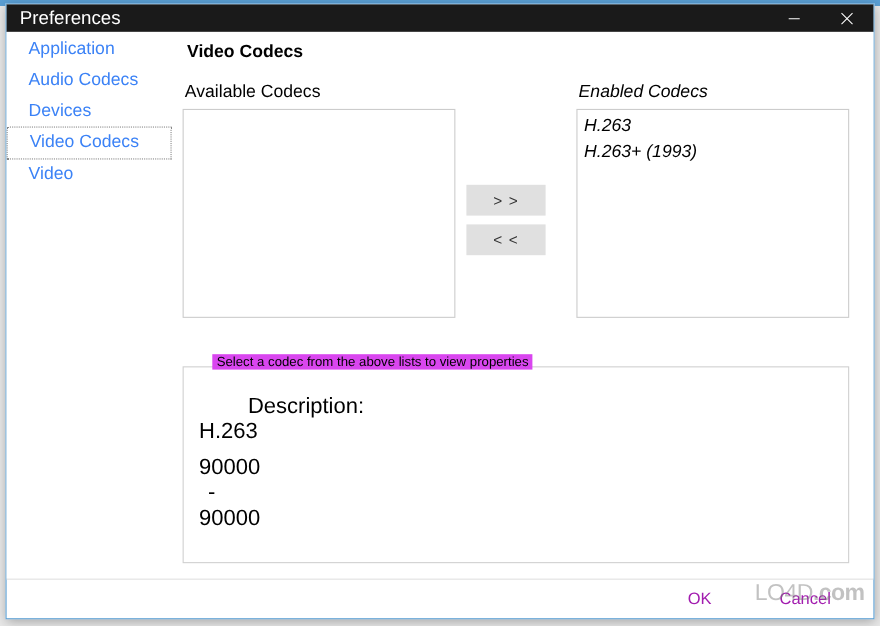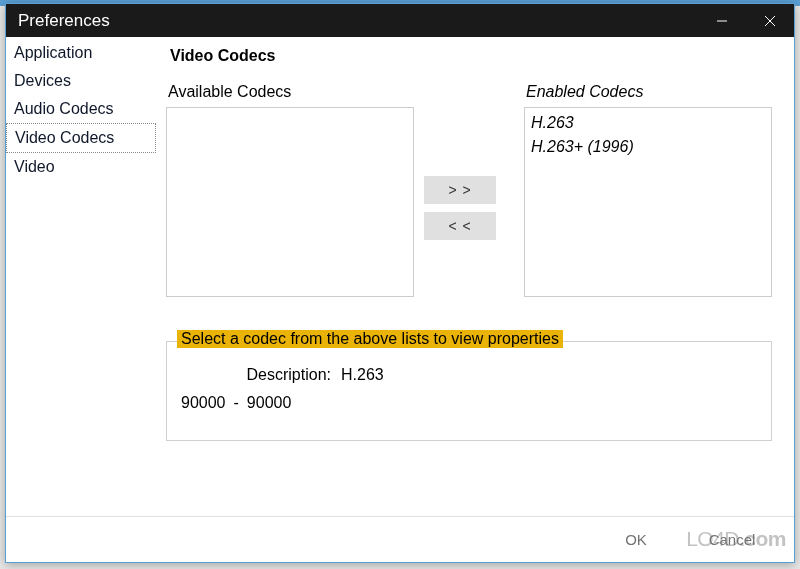--- a/index.html
+++ b/index.html
@@ -79,10 +79,10 @@
       flex-direction: column;
     }
     .sidebar-item {
-      padding: 3px 8px;
-      font-size: 16px;
-      cursor: pointer;
-      color: #0f172a;
+      padding: 3px 20px;
+      font-size: 16px;
+      cursor: pointer;
+      color: #3b82f6;
       line-height: 22px;
     }
     .sidebar-item.selected {

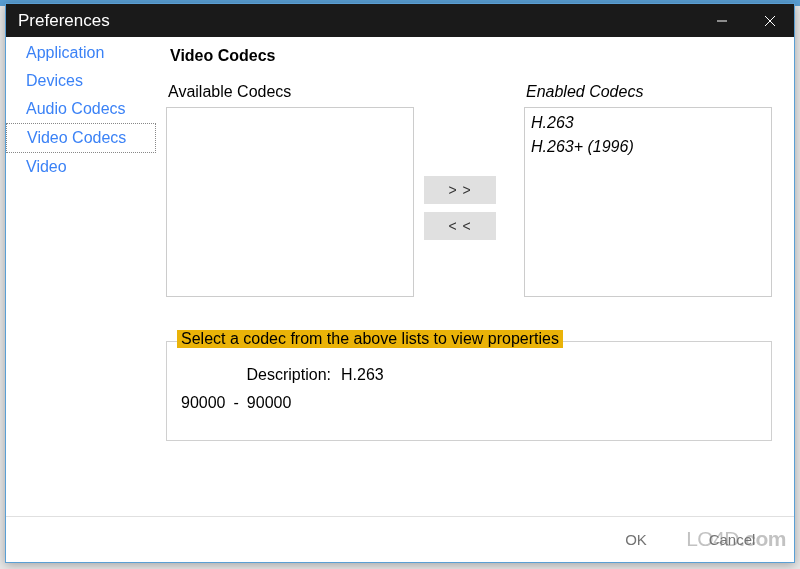--- a/index.html
+++ b/index.html
@@ -235,8 +235,8 @@
   <div class="window-body">
     <div class="sidebar">
       <div class="sidebar-item">Application</div>
+      <div class="sidebar-item">Audio Codecs</div>
       <div class="sidebar-item">Devices</div>
-      <div class="sidebar-item">Audio Codecs</div>
       <div class="sidebar-item selected">Video Codecs</div>
       <div class="sidebar-item">Video</div>
     </div>

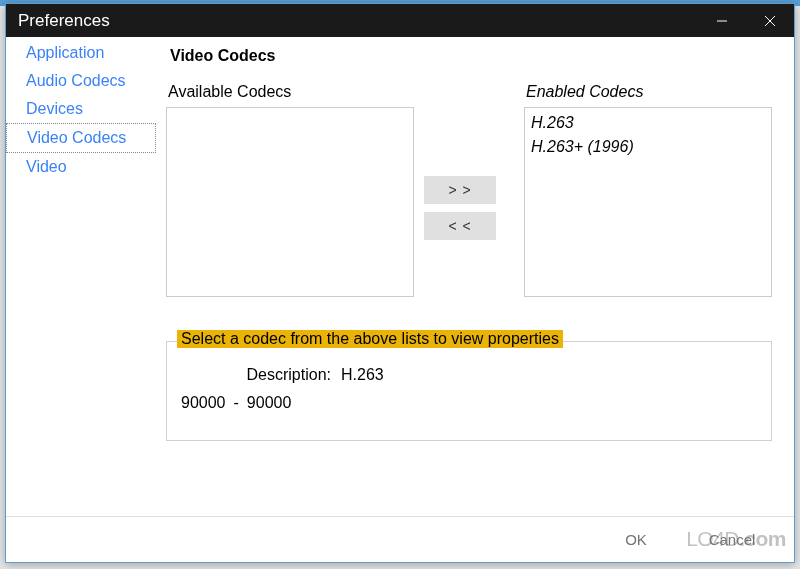--- a/index.html
+++ b/index.html
@@ -259,7 +259,7 @@
           <div class="codec-label">Enabled Codecs</div>
           <div class="codec-list">
             <div class="codec-list-item">H.263</div>
-            <div class="codec-list-item">H.263+ (1996)</div>
+            <div class="codec-list-item">H.263+ (1993)</div>
           </div>
         </div>
       </div>

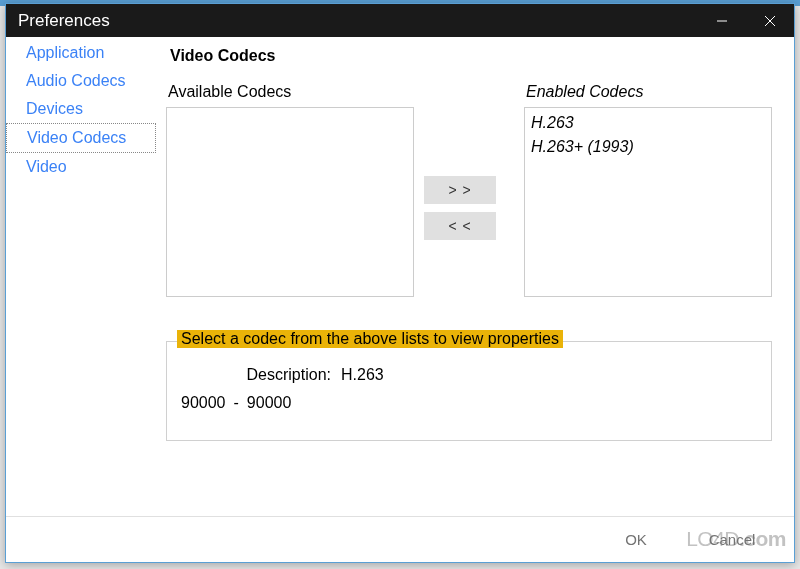--- a/index.html
+++ b/index.html
@@ -154,10 +154,10 @@
     .details-legend {
       position: absolute;
       top: -12px;
-      left: 10px;
-      background: #eab308;
+      left: 26px;
+      background: #d946ef;
       padding: 0 4px;
-      font-size: 16px;
+      font-size: 12px;
     }
     .details-row {
       display: flex;

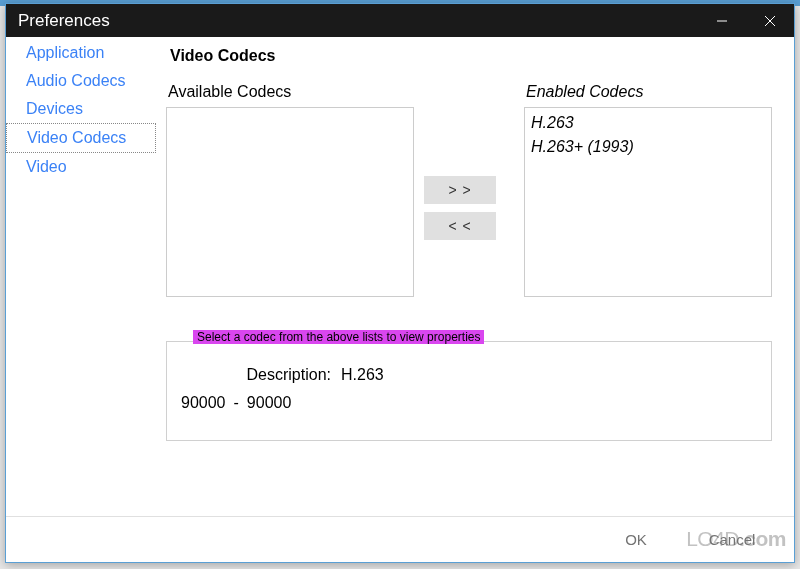--- a/index.html
+++ b/index.html
@@ -162,7 +162,8 @@
     .details-row {
       display: flex;
       margin: 10px 0;
-      font-size: 16px;
+      font-size: 20px;
+      flex-direction: column;
     }
     .details-key {
       width: 160px;

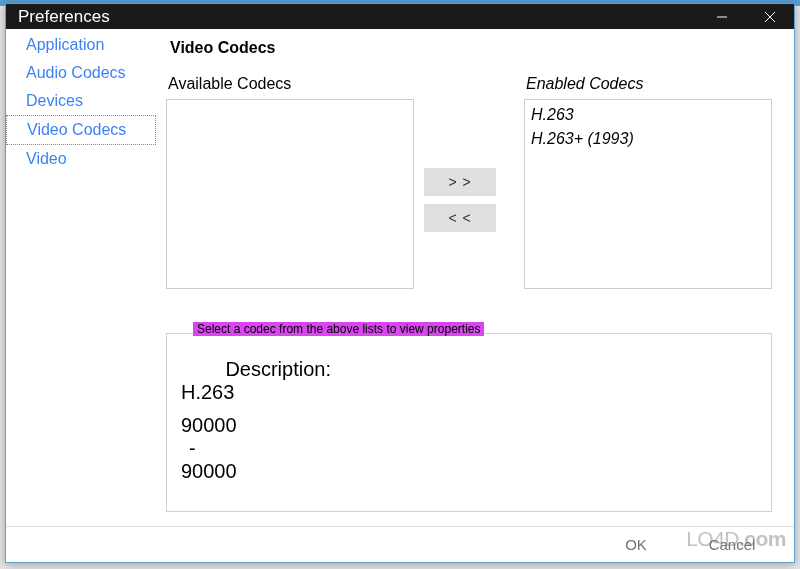--- a/index.html
+++ b/index.html
@@ -189,7 +189,7 @@
       border: none;
       font-size: 15px;
       cursor: pointer;
-      color: #737373;
+      color: #a21caf;
       font-family: inherit;
     }
     .watermark {

